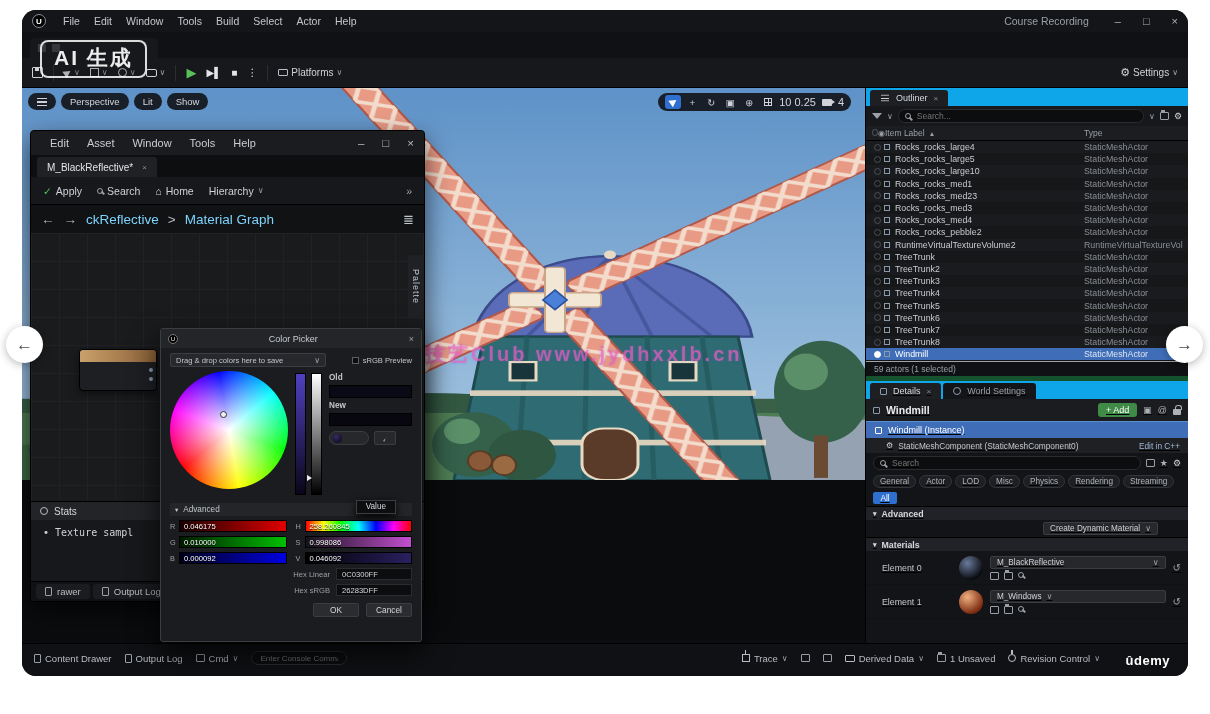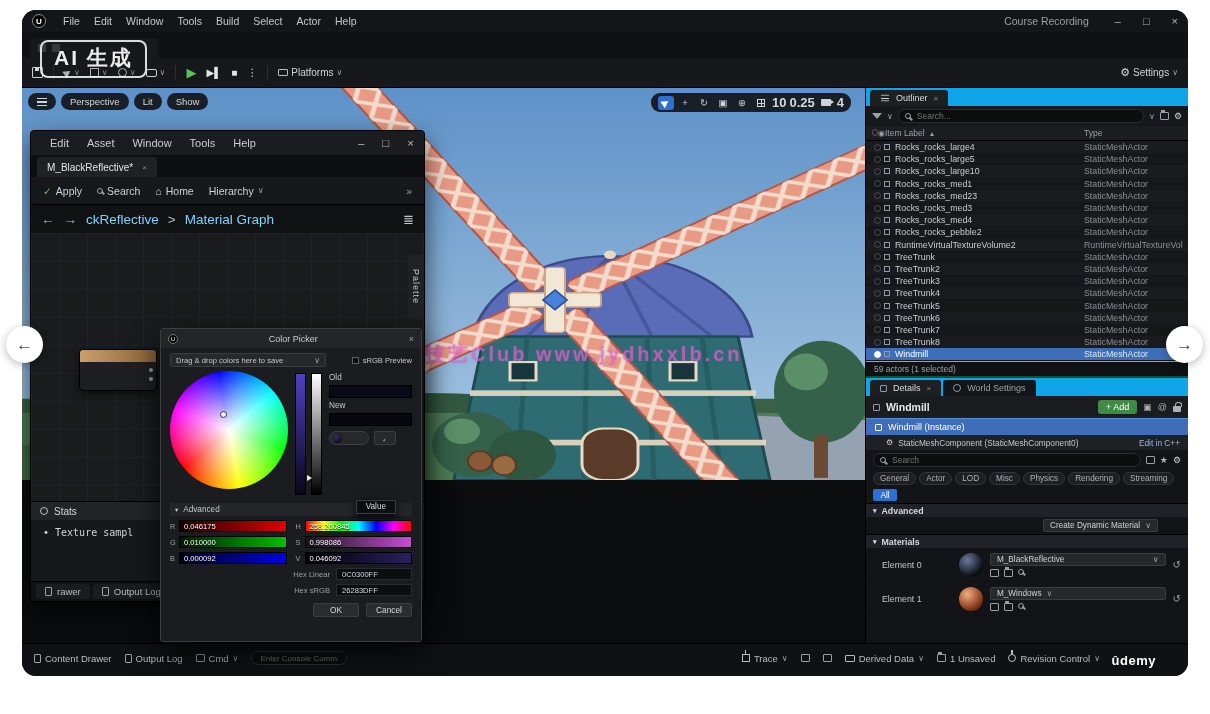--- a/index.html
+++ b/index.html
@@ -71,7 +71,7 @@
   .vt.active{background:#2f6fd0;color:#fff;}
   .cursor-ico{width:0;height:0;border-left:7px solid #fff;border-top:4px solid transparent;
               border-bottom:4px solid transparent;transform:rotate(-35deg);}
-  .vnum{font-size:13px;color:#d4d7db;font-weight:bold;}
+  .vnum{font-size:11px;color:#d4d7db;}
   .grid-ico{width:8px;height:8px;border:1px solid #cfd2d6;
             background:linear-gradient(#0000 0 3px,#cfd2d6 3px 4px,#0000 4px),
                        linear-gradient(90deg,#0000 0 3px,#cfd2d6 3px 4px,#0000 4px);}

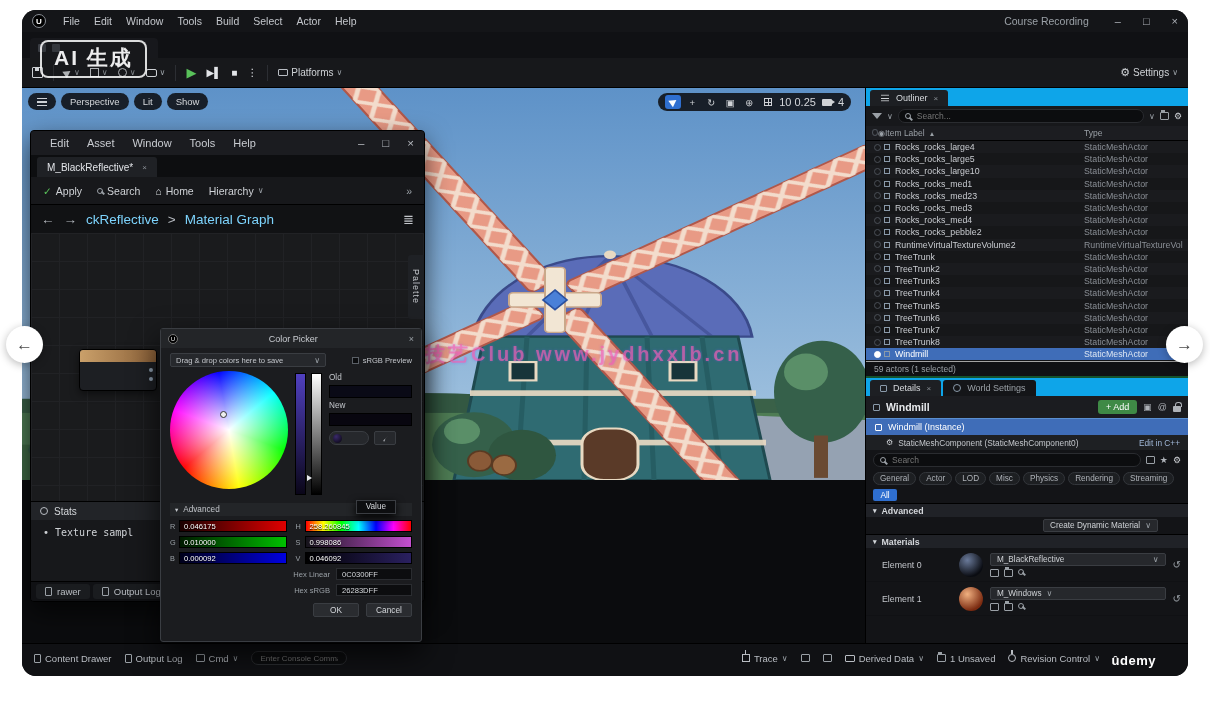--- a/index.html
+++ b/index.html
@@ -234,7 +234,7 @@
            font-size:7.6px;cursor:pointer;}
   .cp-srgb{margin-left:auto;font-size:7.6px;display:flex;gap:4px;align-items:center;}
   .cbx{width:7px;height:7px;border:1px solid #5a5f66;background:#0c0d0f;}
-  .cp-main{display:flex;gap:7px;height:128px;}
+  .cp-main{display:flex;gap:7px;height:128px;font-weight:bold;}
   .wheel{width:118px;height:118px;border-radius:50%;position:relative;flex:none;
          background:conic-gradient(from 230deg,#f00,#f0f,#00f,#0ff,#0f0,#ff0,#f00);}
   .wheel::before{content:"";position:absolute;inset:0;border-radius:50%;

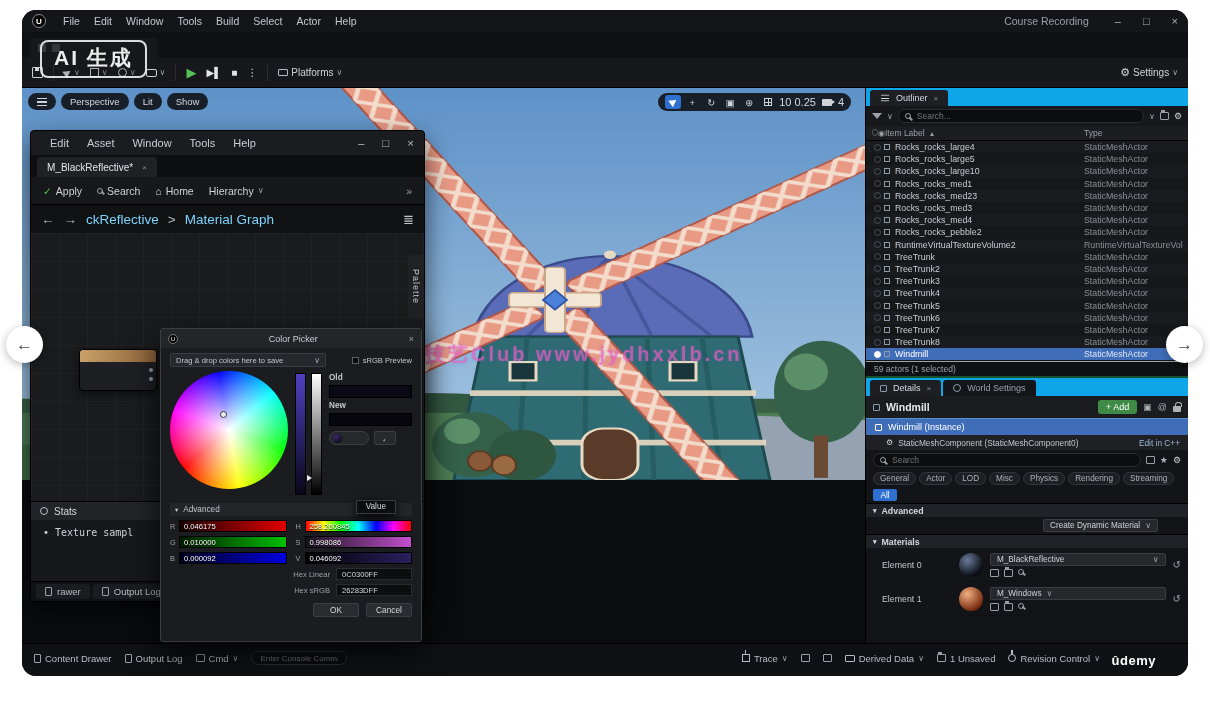--- a/index.html
+++ b/index.html
@@ -123,7 +123,7 @@
              align-items:center;padding-left:8px;border-top:1px solid #a3a3a3;}
 
   
-  .details{flex:1;display:flex;flex-direction:column;border-top:2px solid #14532d;}
+  .details{flex:1;display:flex;flex-direction:column;border-top:5px solid #14532d;text-decoration:underline;}
   .det-actor{height:22px;display:flex;align-items:center;gap:6px;padding:0 7px;background:#1b1c20;}
   .det-actor .name{font-size:10.5px;color:#e8eaed;font-weight:bold;}
   .add-btn{background:#3f8a46;color:#fff;font-size:9px;height:14px;padding:0 8px;border-radius:3px;

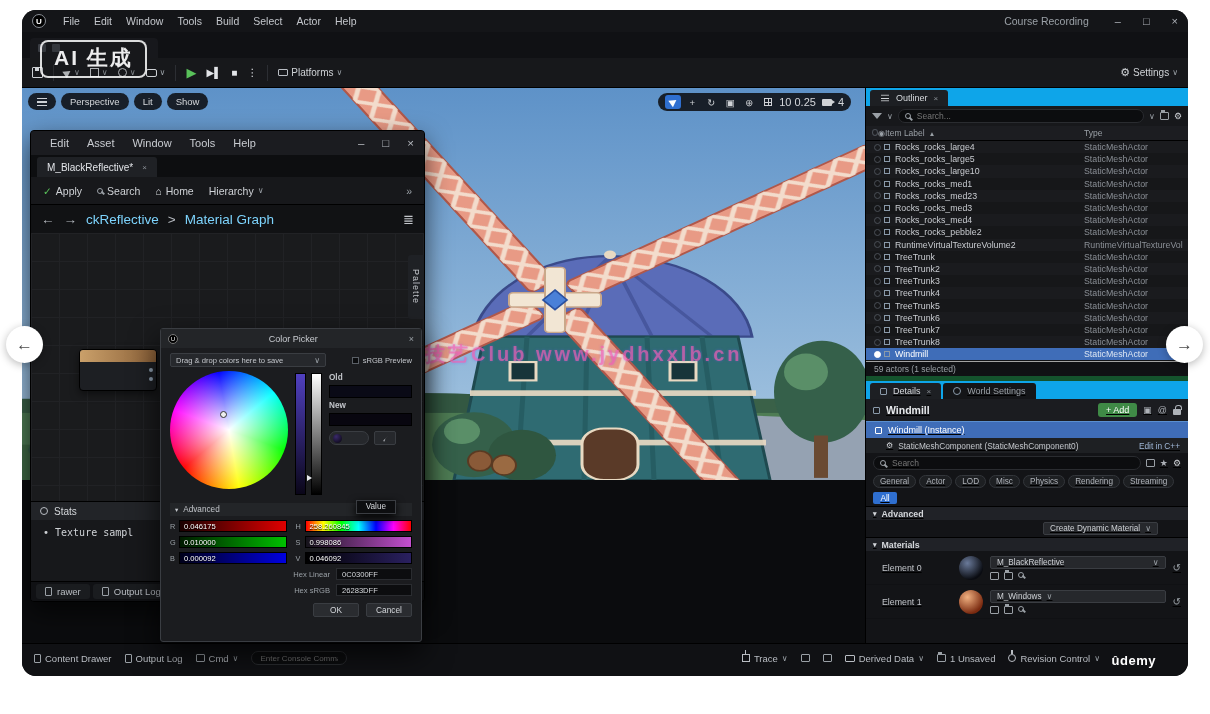--- a/index.html
+++ b/index.html
@@ -14,7 +14,7 @@
            box-shadow:0 2px 8px rgba(0,0,0,.28);display:flex;align-items:center;justify-content:center;
            color:#4a4a4a;font-size:17px;z-index:40;cursor:pointer;}
   .nav-prev{left:6px;} .nav-next{right:7px;}
-  .udemy{position:absolute;right:32px;bottom:8px;color:#fff;font-size:13px;font-weight:bold;
+  .udemy{position:absolute;right:18px;bottom:8px;color:#fff;font-size:13px;font-weight:bold;
          letter-spacing:.5px;z-index:12;}
   .ai-wm{position:absolute;left:18px;top:30px;z-index:15;border:2.5px solid rgba(255,255,255,.85);
          border-radius:8px;padding:2px 12px 4px;color:rgba(255,255,255,.92);font-size:21px;

